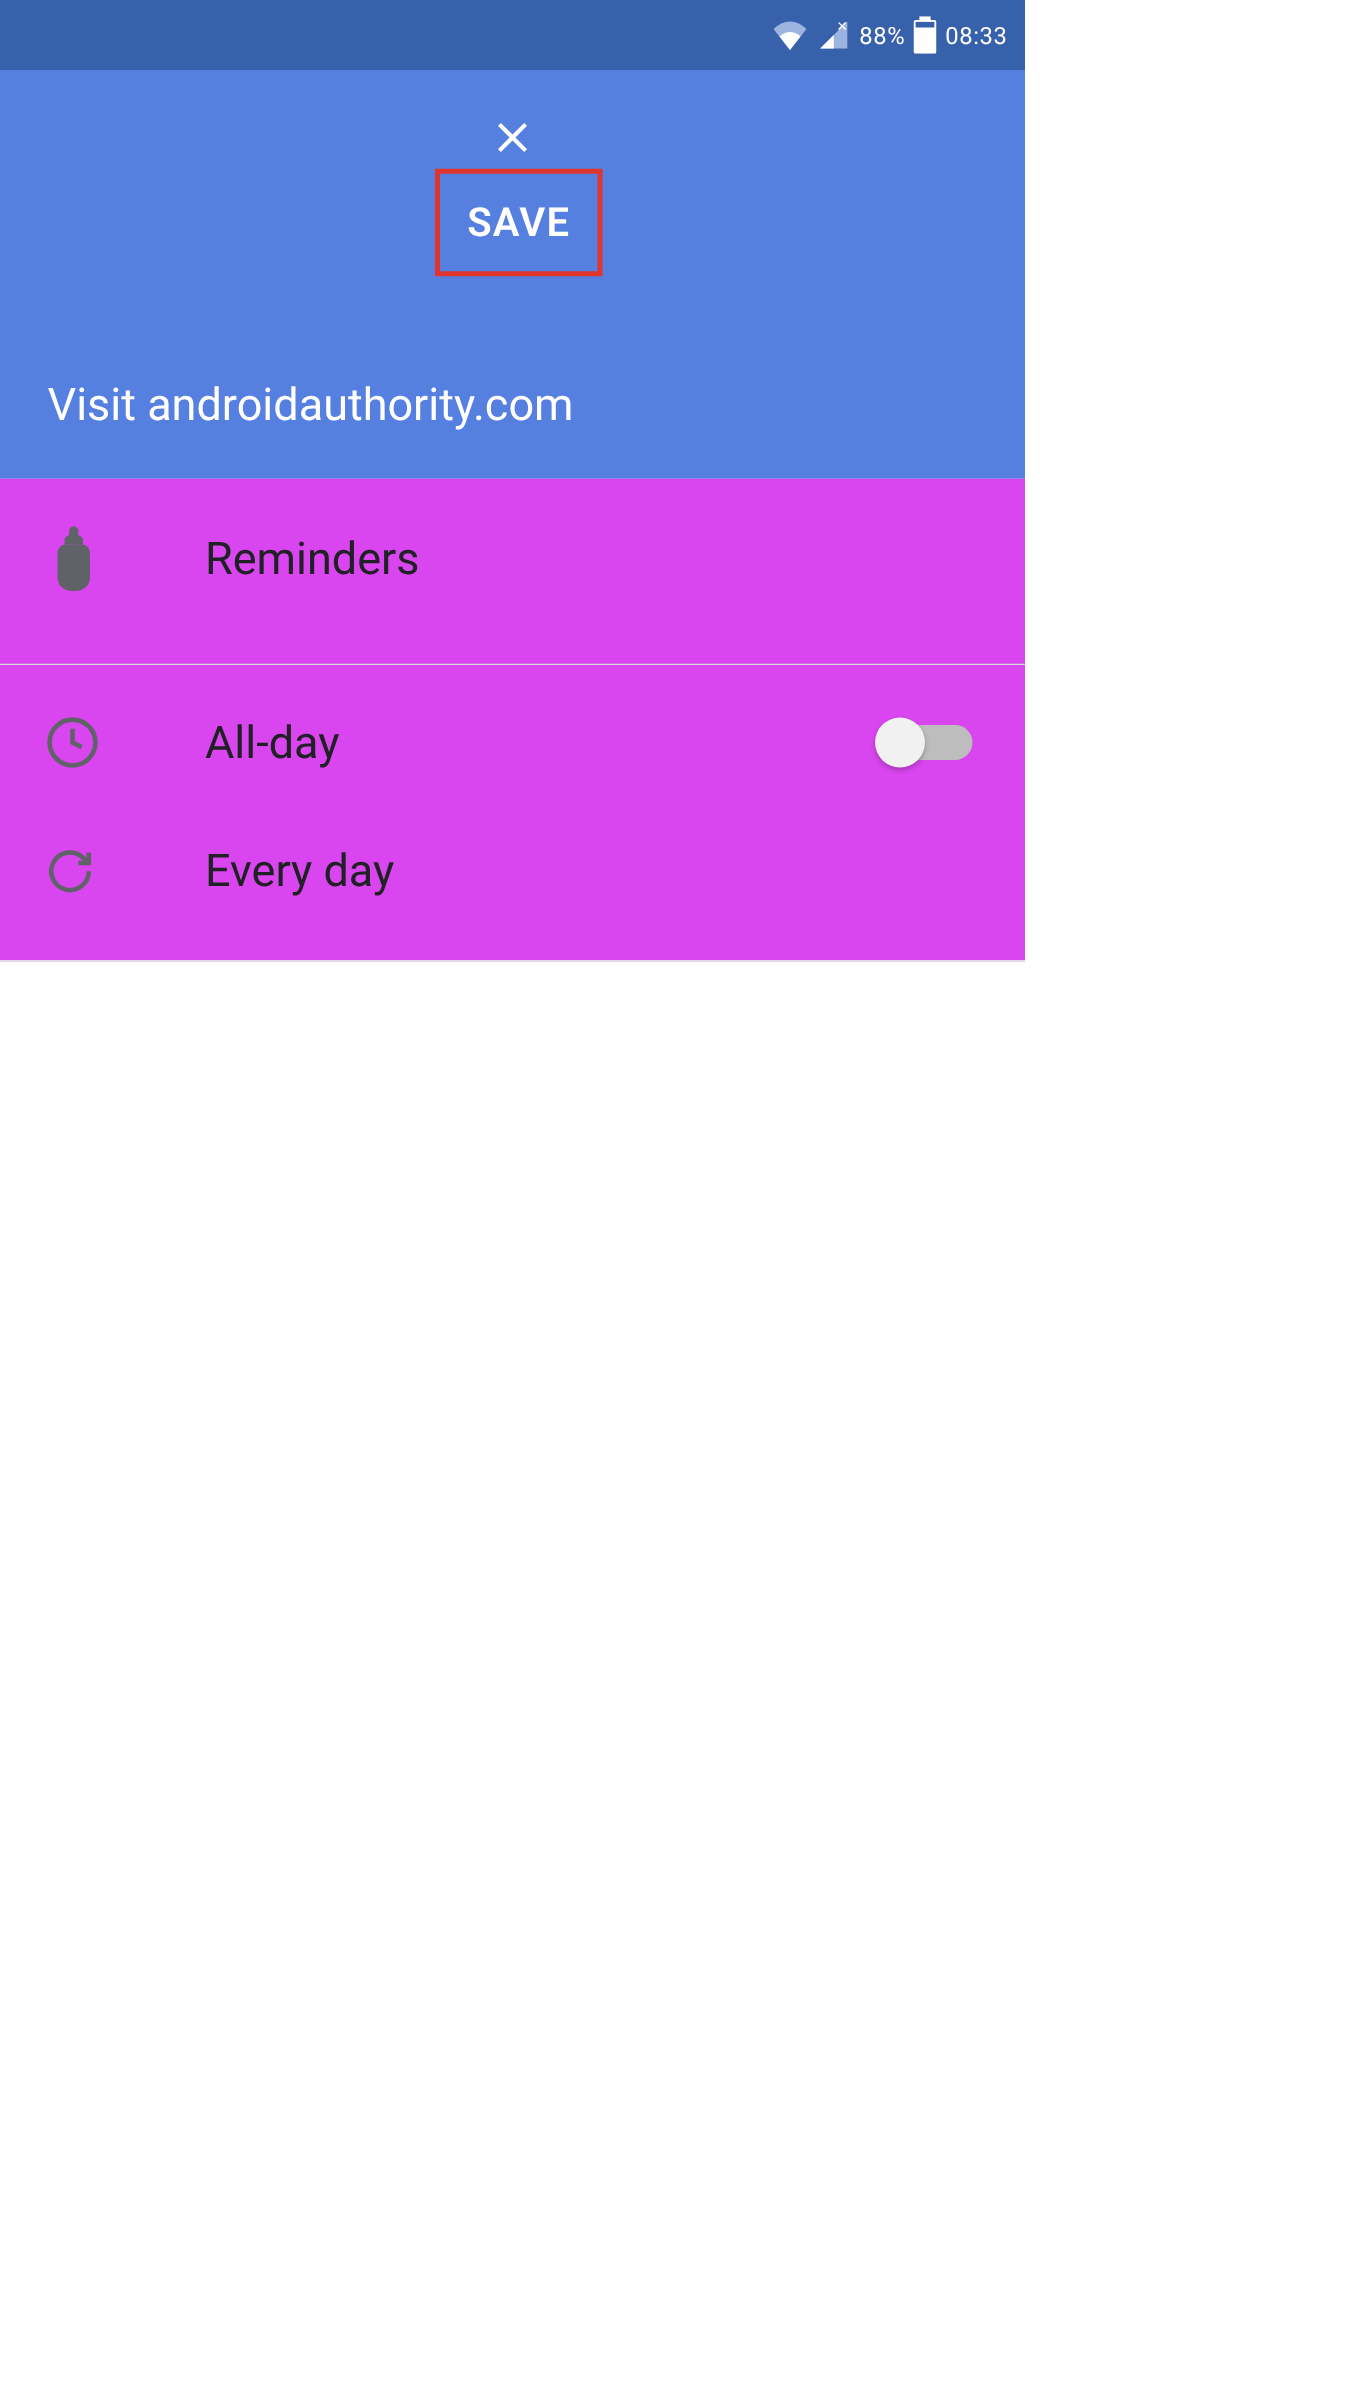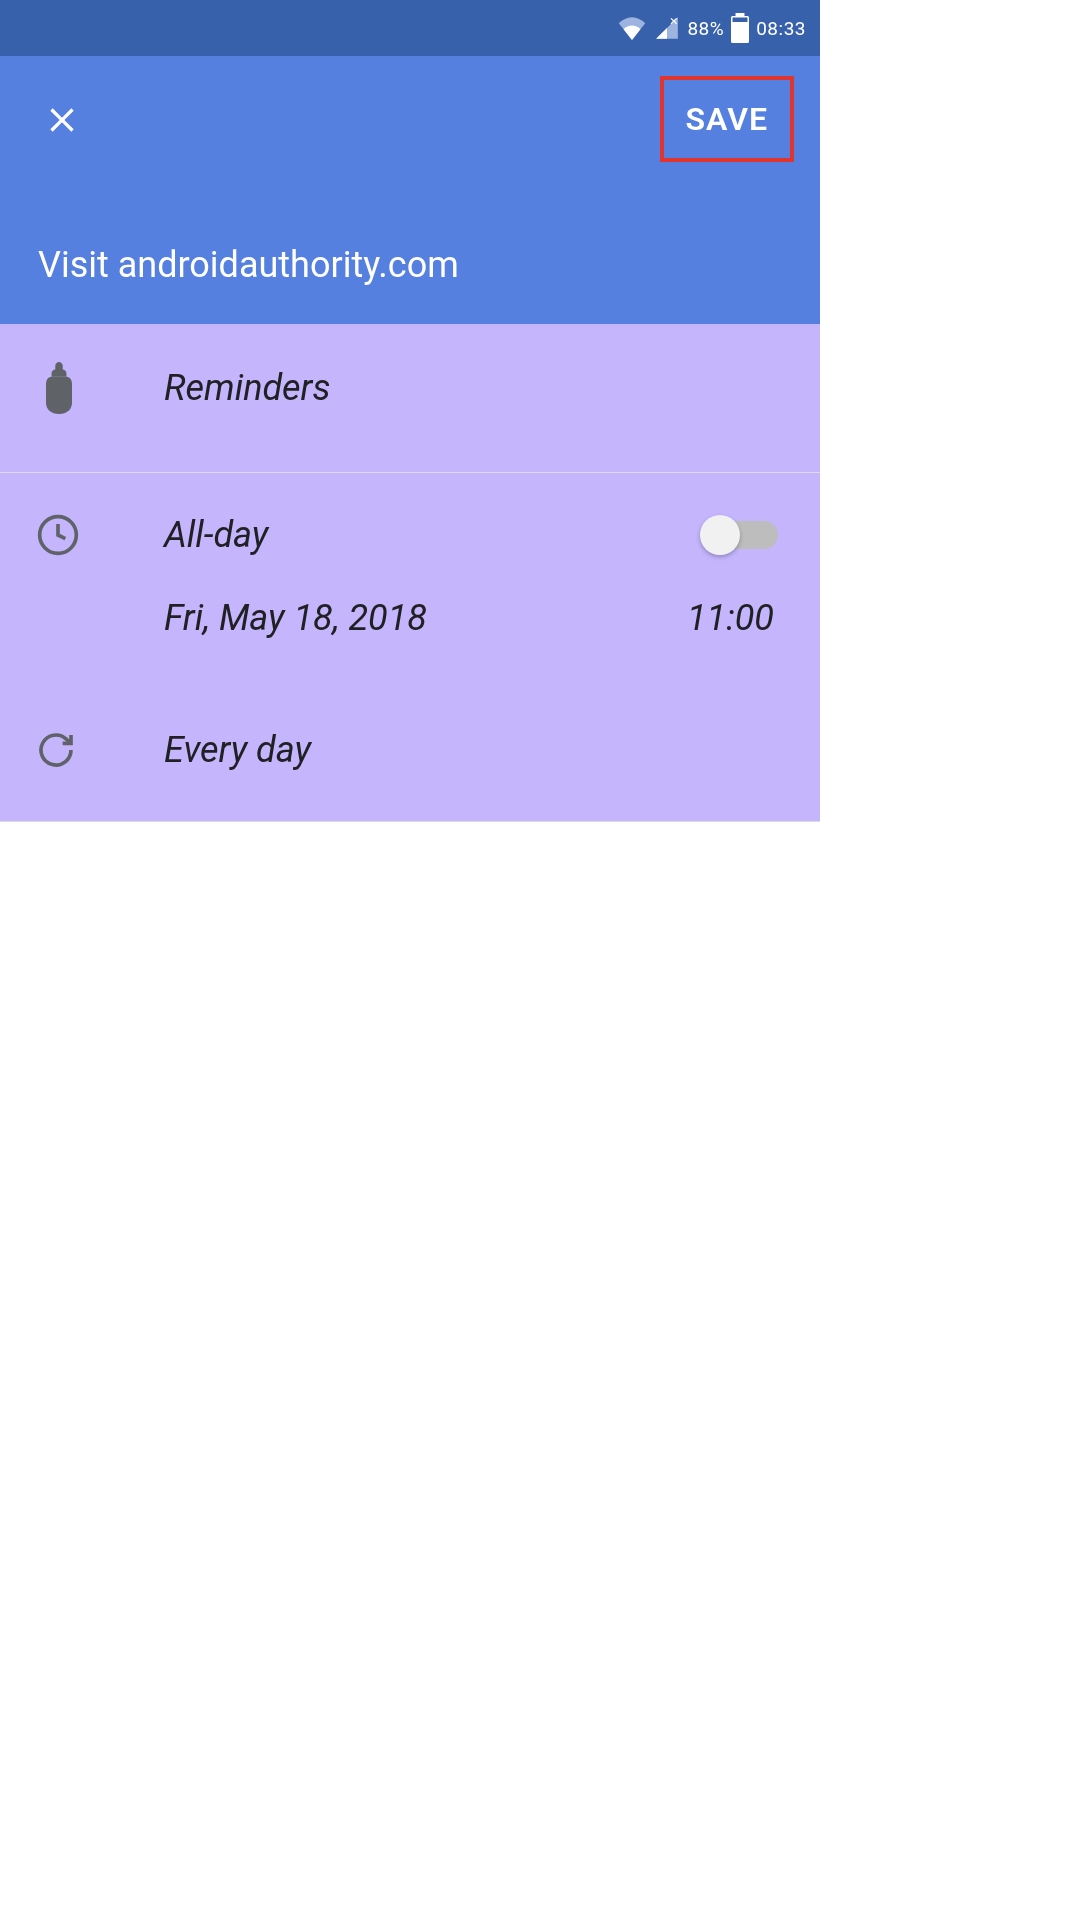--- a/index.html
+++ b/index.html
@@ -40,6 +40,7 @@
       justify-content: space-between;
       align-items: center;
       margin-bottom: 82px;
+      flex-direction: column;
     }
     .close-btn {
       font-size: 44px;

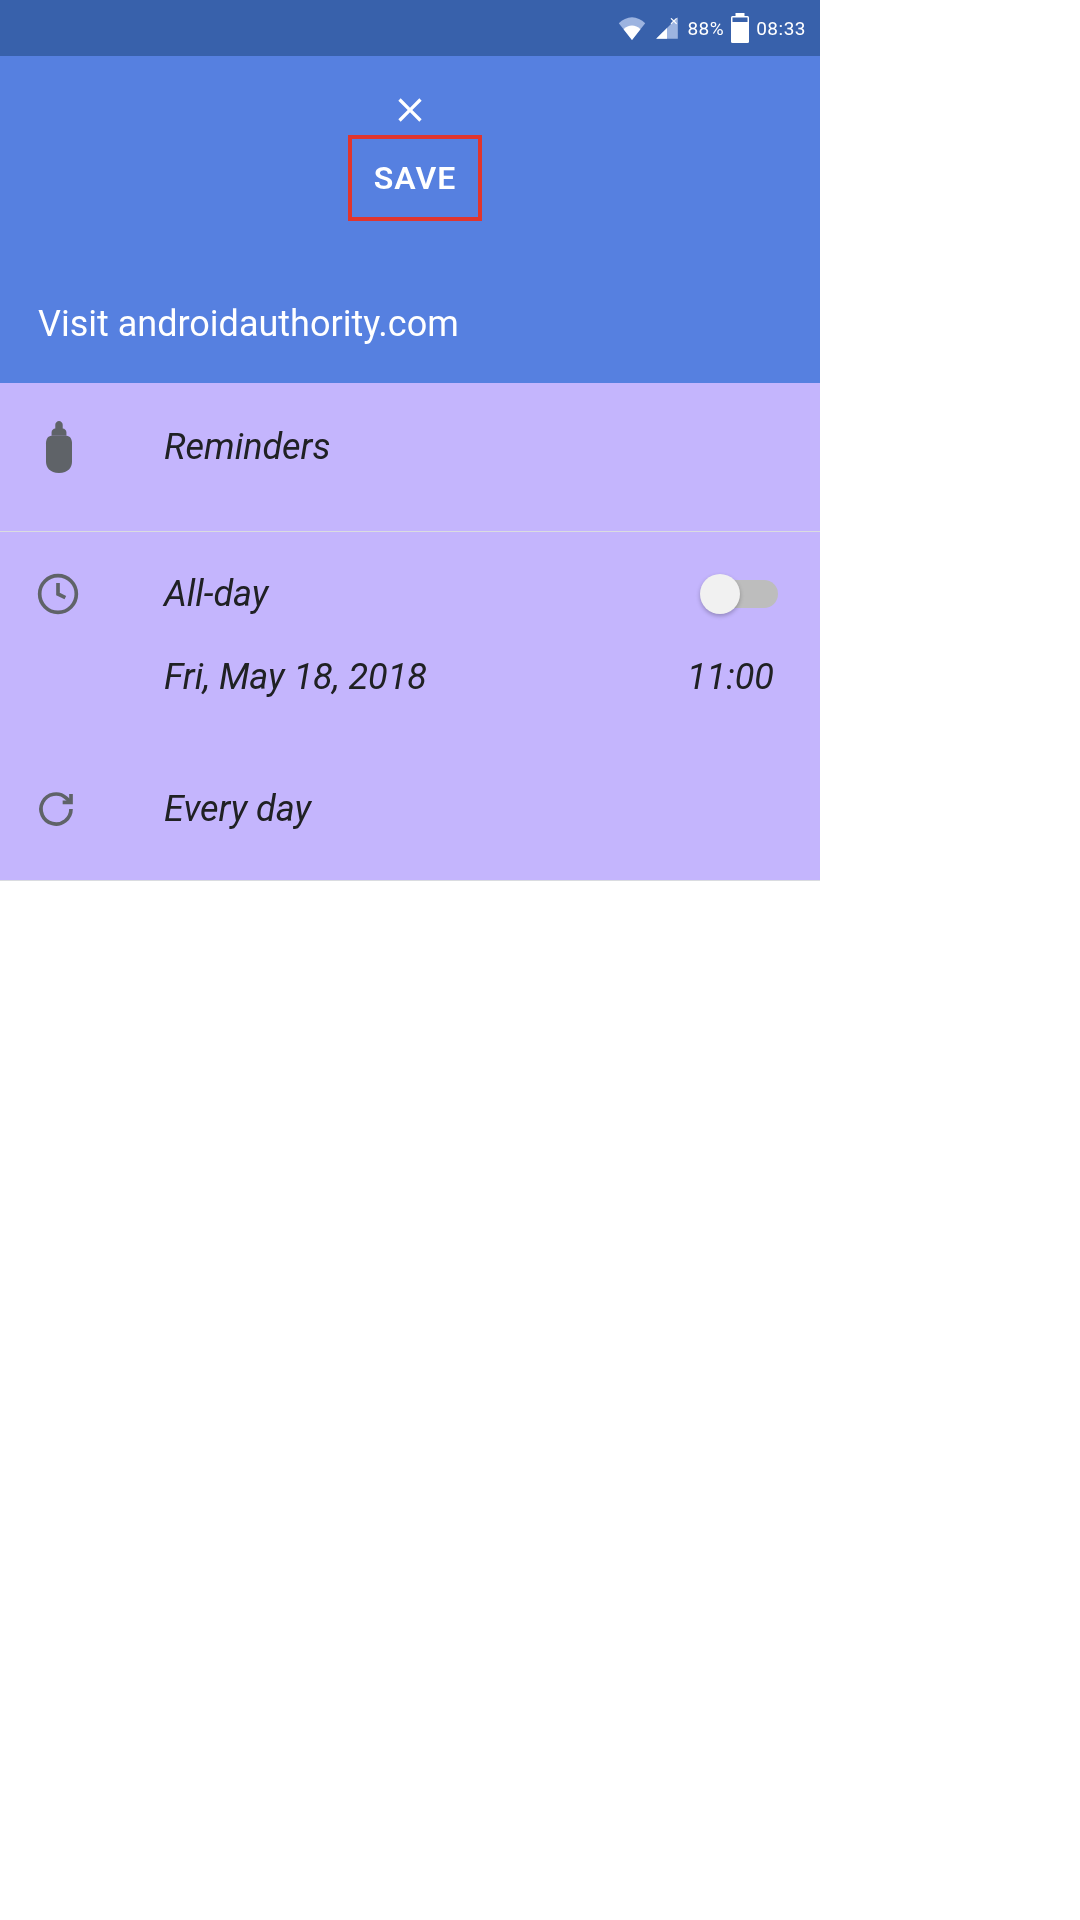--- a/index.html
+++ b/index.html
@@ -64,8 +64,7 @@
       padding-left: 2px;
     }
     .content {
-      background: #c4b5fd;
-      font-style: italic;
+      background: #d946ef;
     }
     .row {
       display: flex;

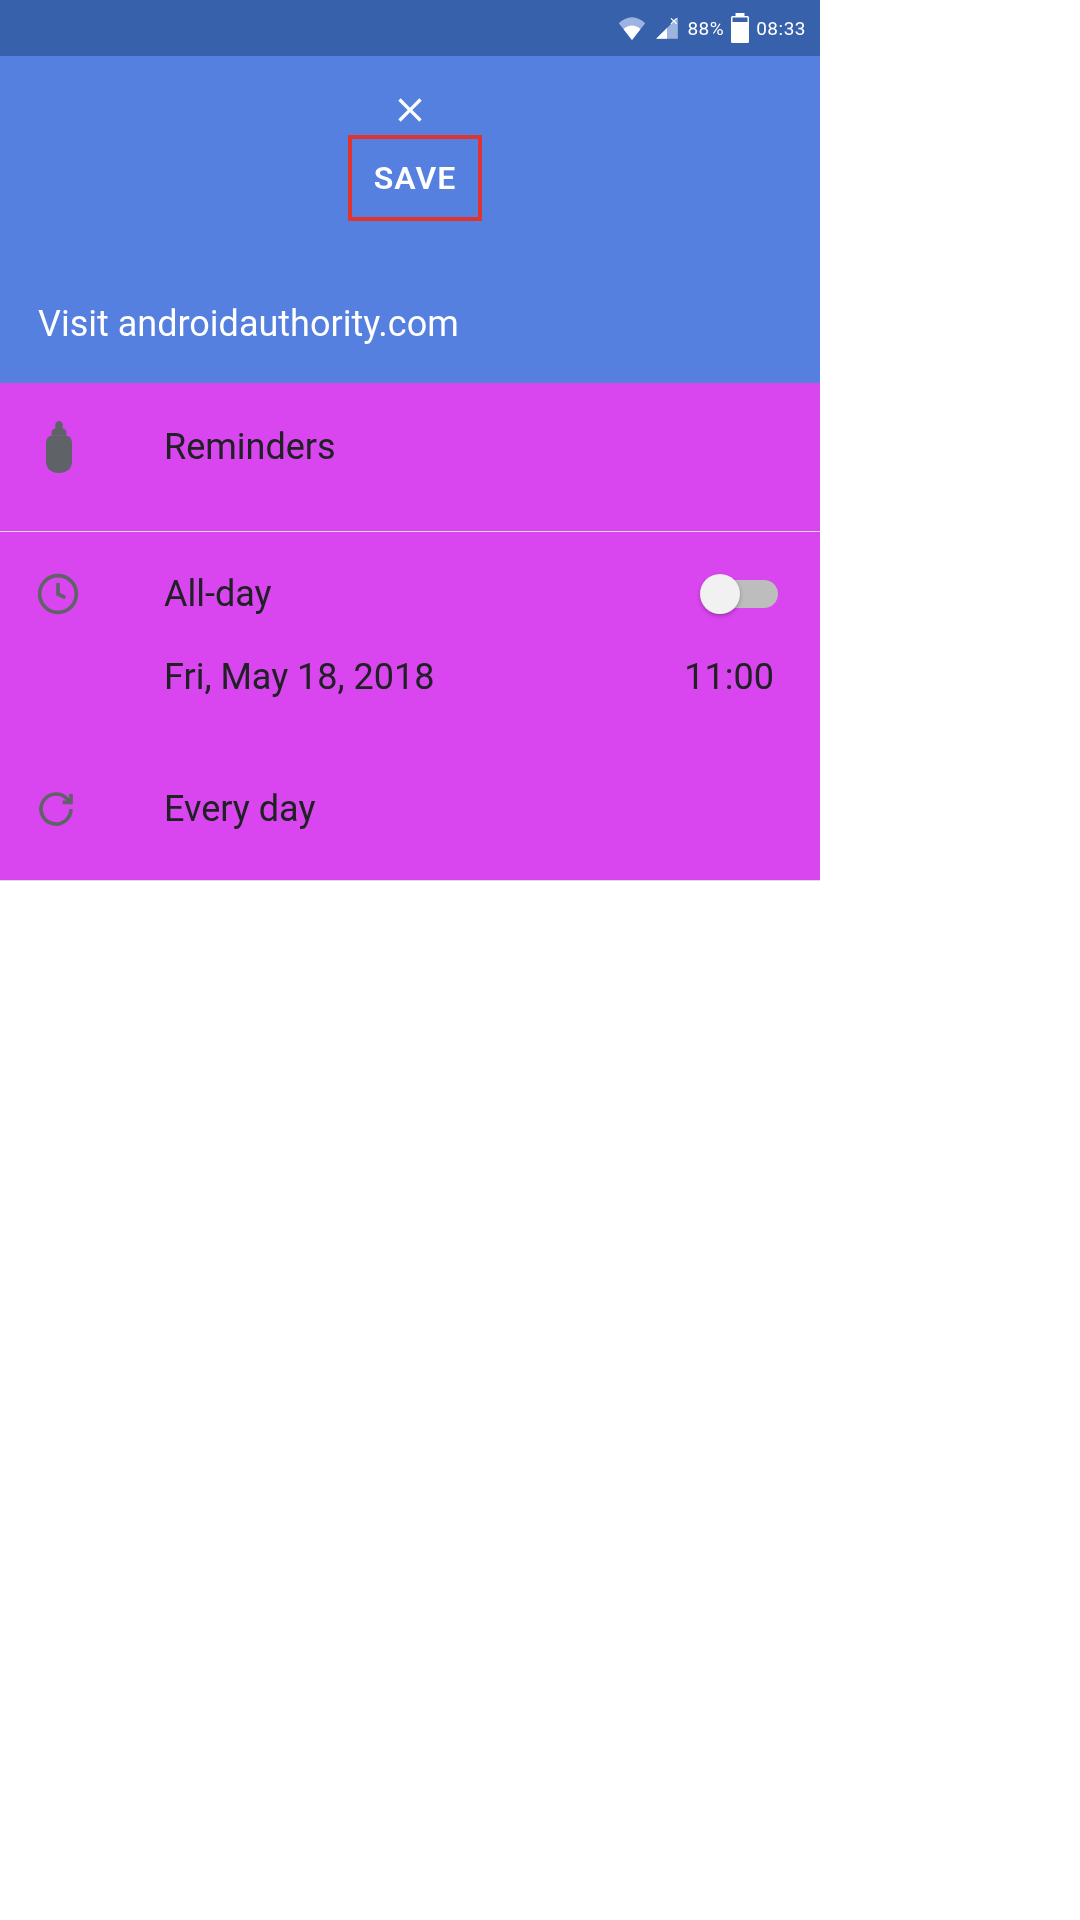--- a/index.html
+++ b/index.html
@@ -204,11 +204,6 @@
     </div>
   </div>
 
-  <div class="row section-datetime">
-    <div class="row-icon"></div>
-    <div class="row-label">Fri, May 18, 2018</div>
-    <div class="time-value">11:00</div>
-  </div>
 
   <div class="row section-repeat">
     <div class="row-icon">

